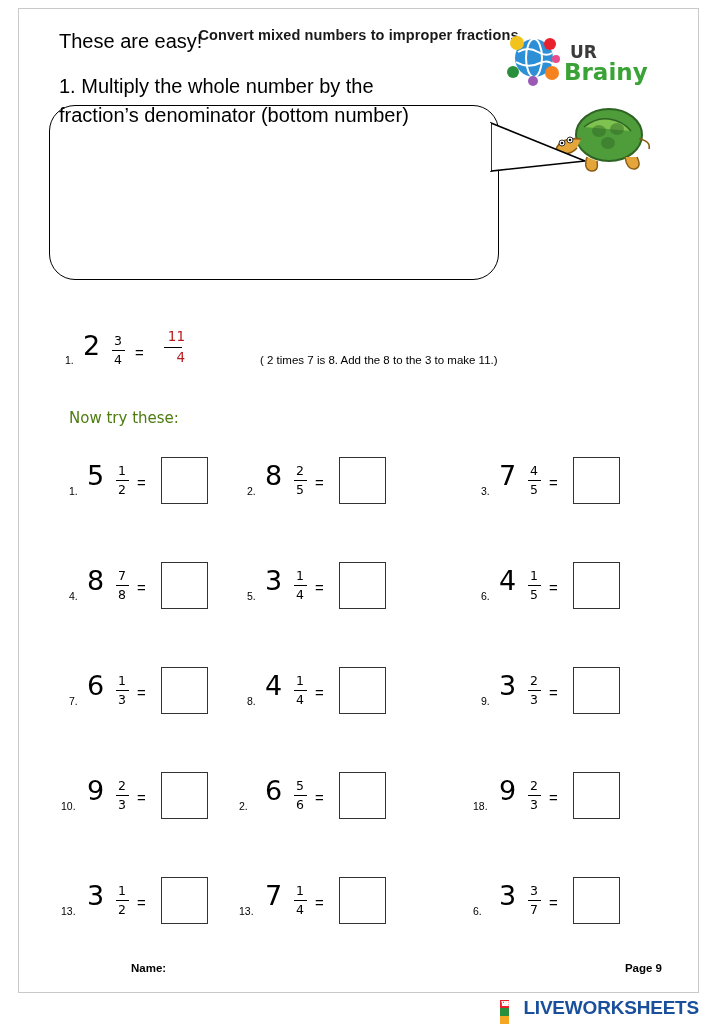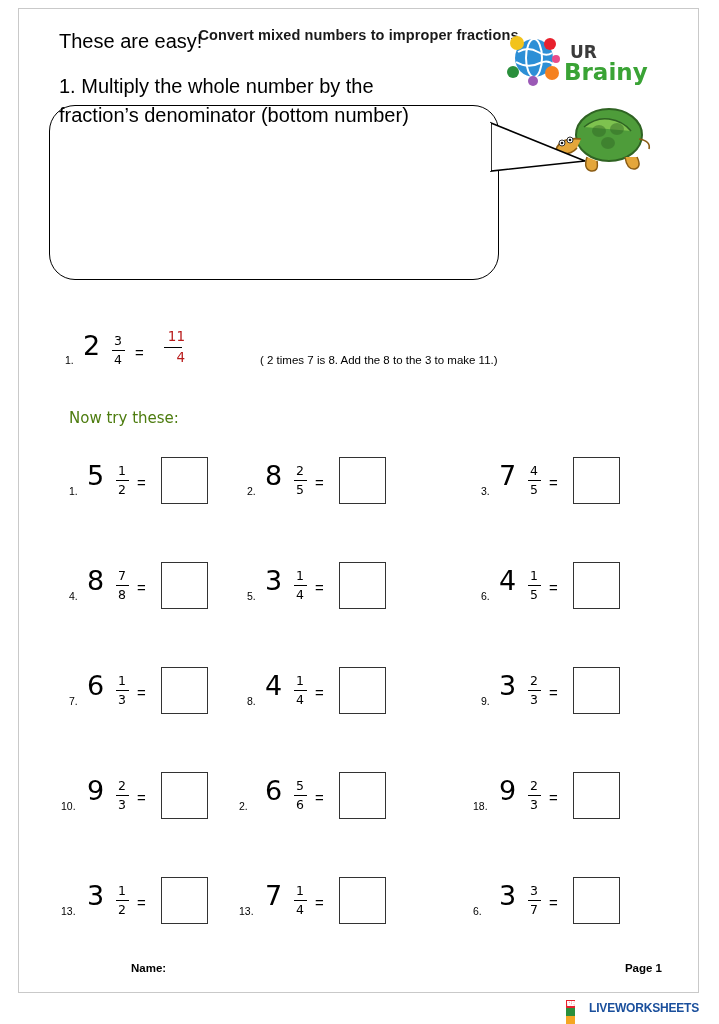--- a/index.html
+++ b/index.html
@@ -537,7 +537,7 @@
   </div>
 
   <div class="footer-name">Name:</div>
-  <div class="footer-page">Page 1</div>
+  <div class="footer-page">Page 9</div>
 
 </div>
 

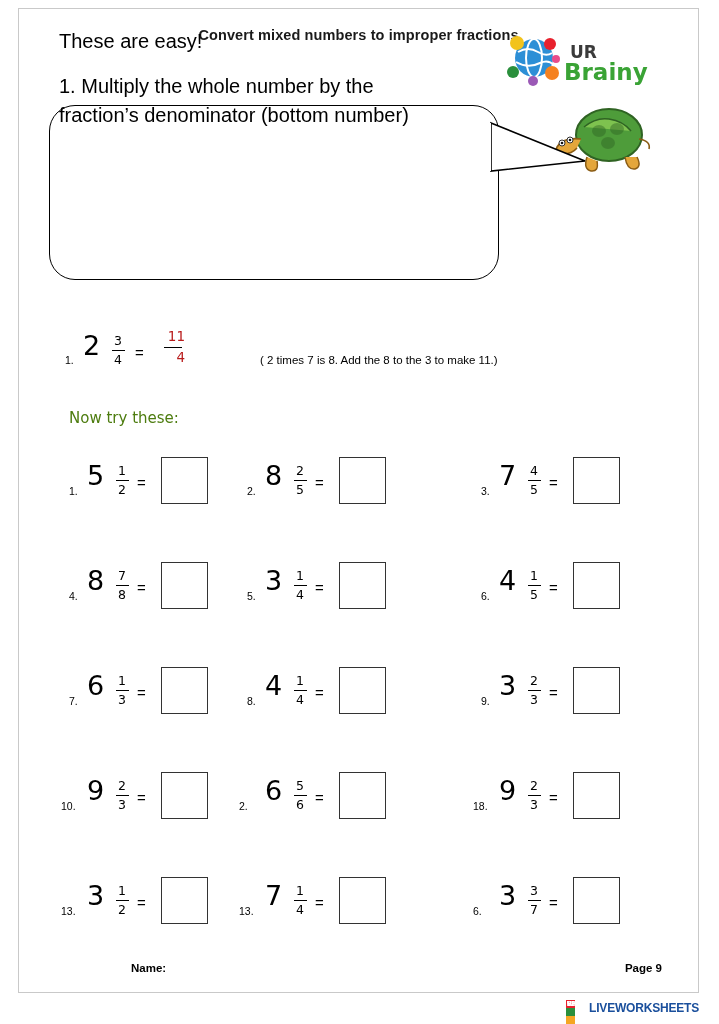--- a/index.html
+++ b/index.html
@@ -272,7 +272,7 @@
   .lws-q3 { left:0; top:9px; width:9px; height:8px; background:#f5a623; }
   .lws-q4 { left:10px; top:9px; width:9px; height:8px; background:#1a6fc4; }
   .lws-text {
-    font-size: 12px;
+    font-size: 19px;
     font-weight: bold;
     color: #1a4f9c;
     letter-spacing: -0.2px;

